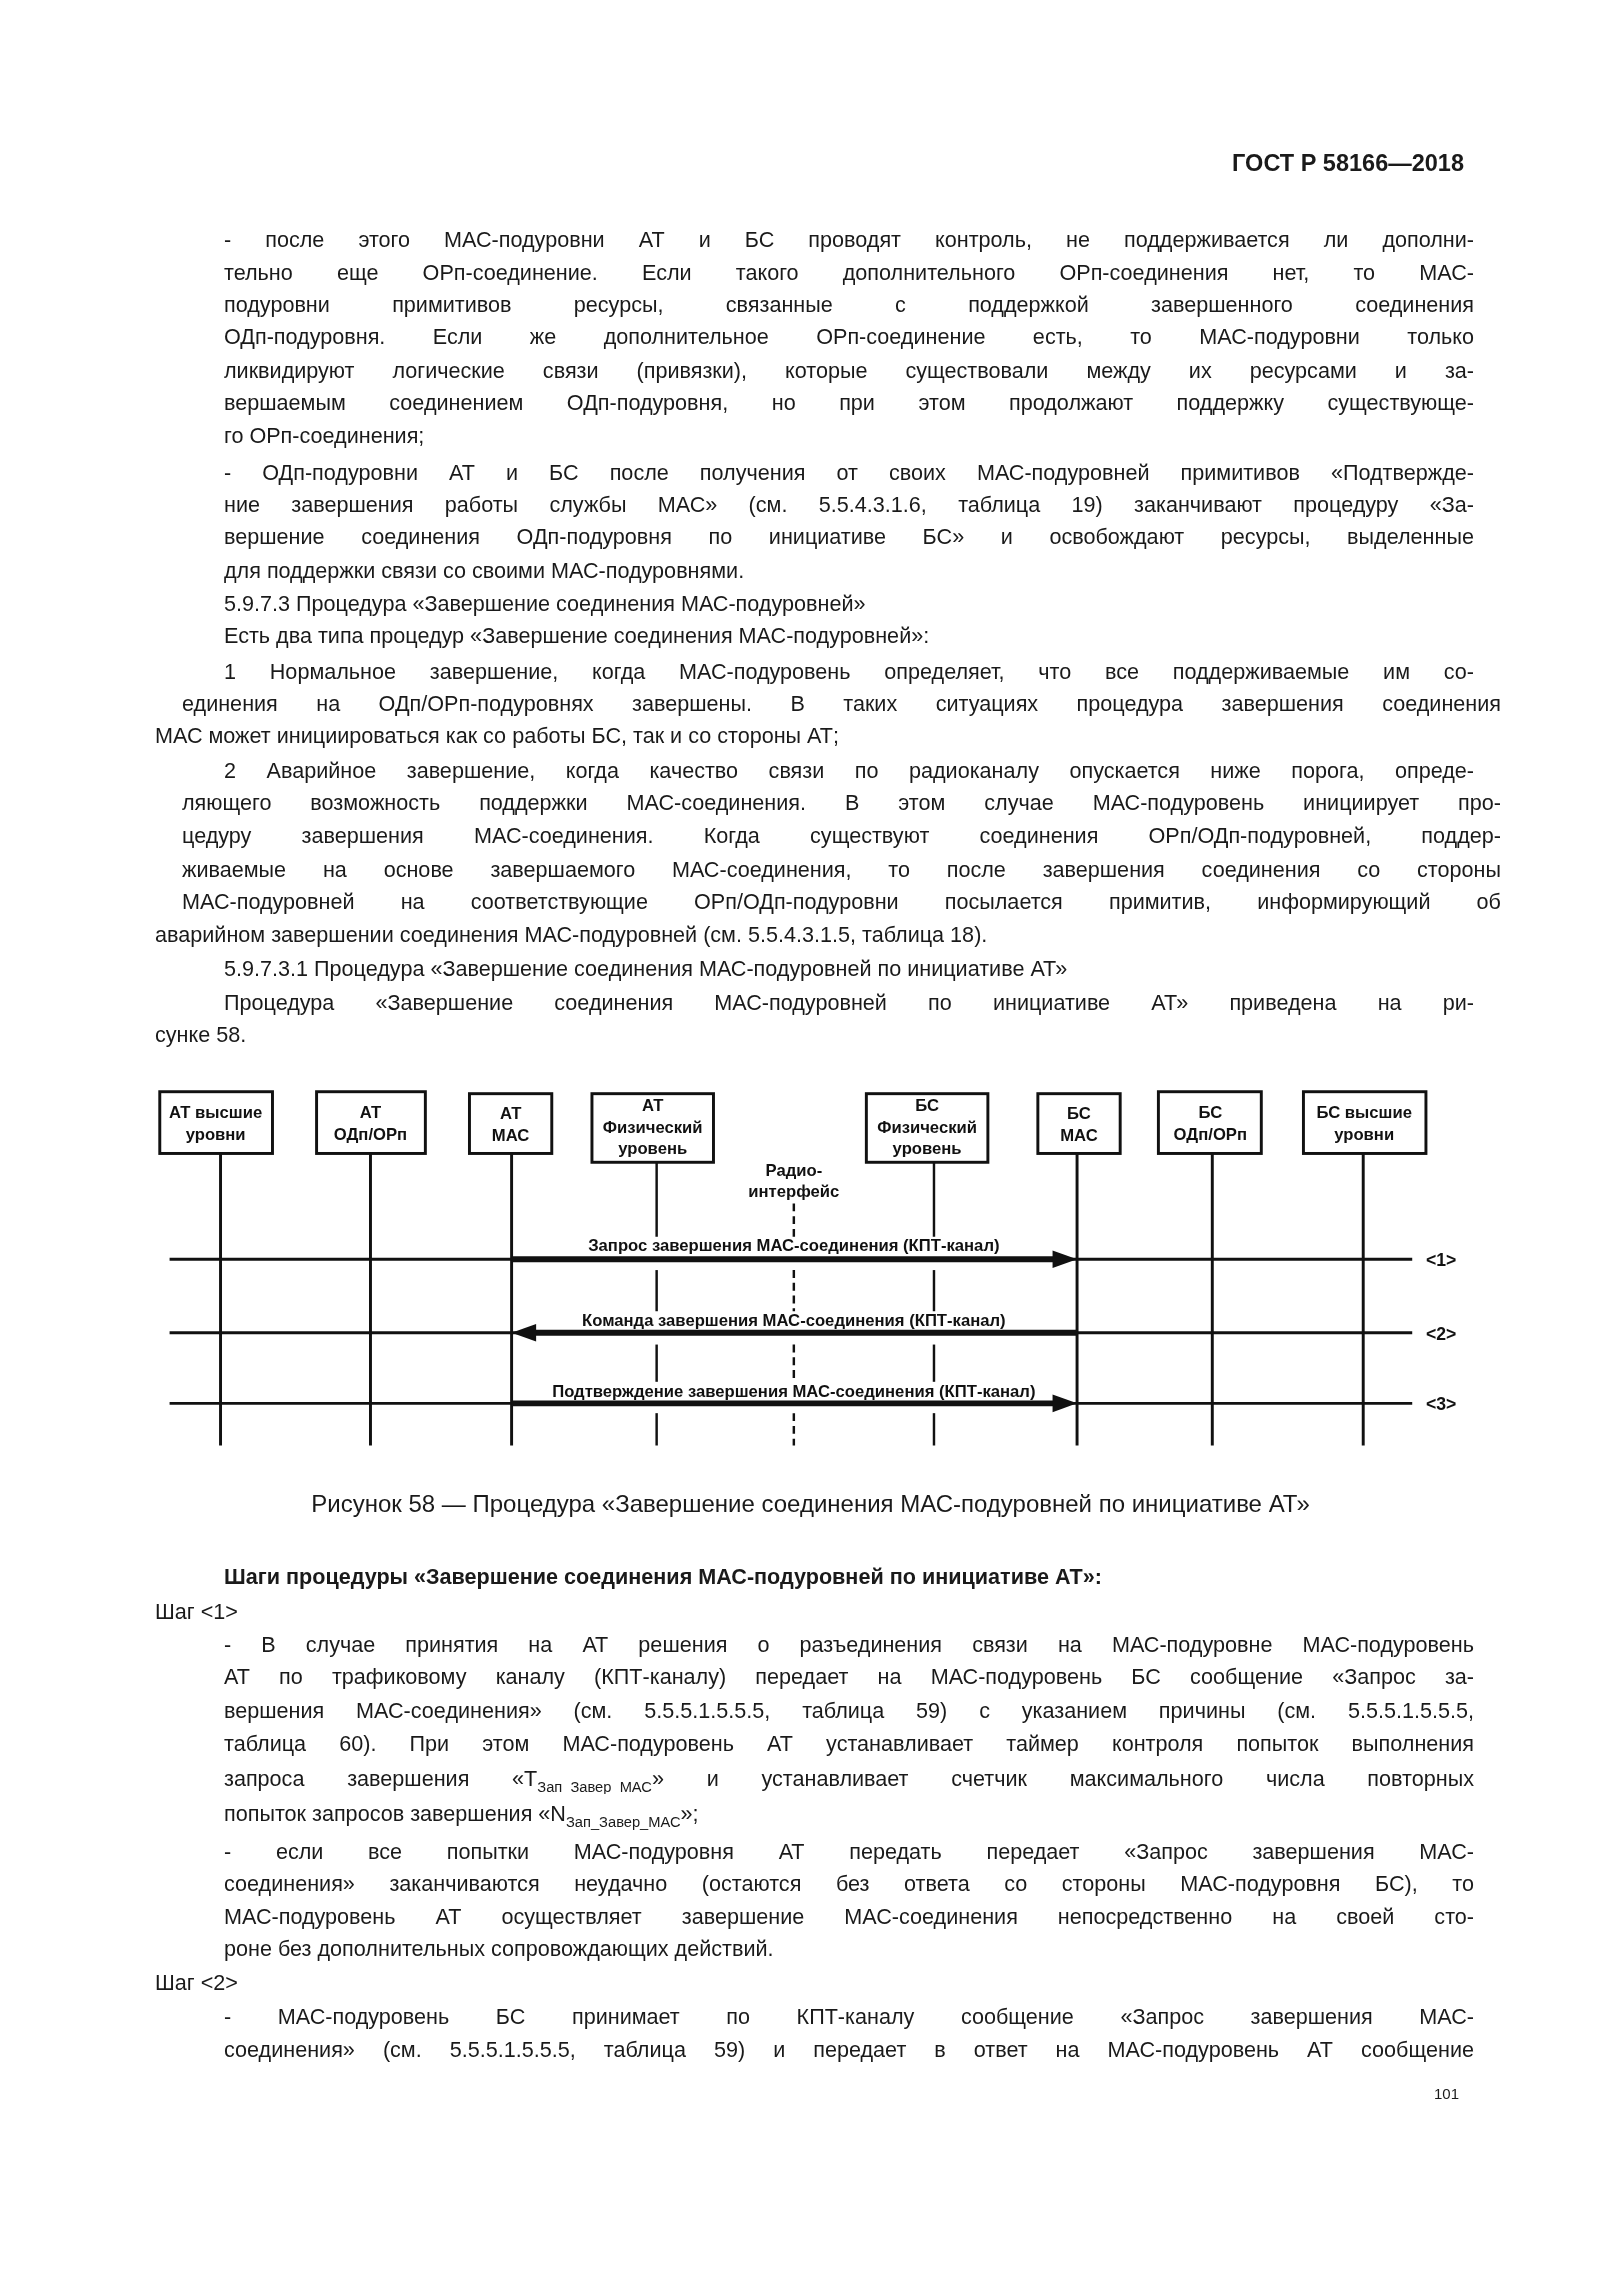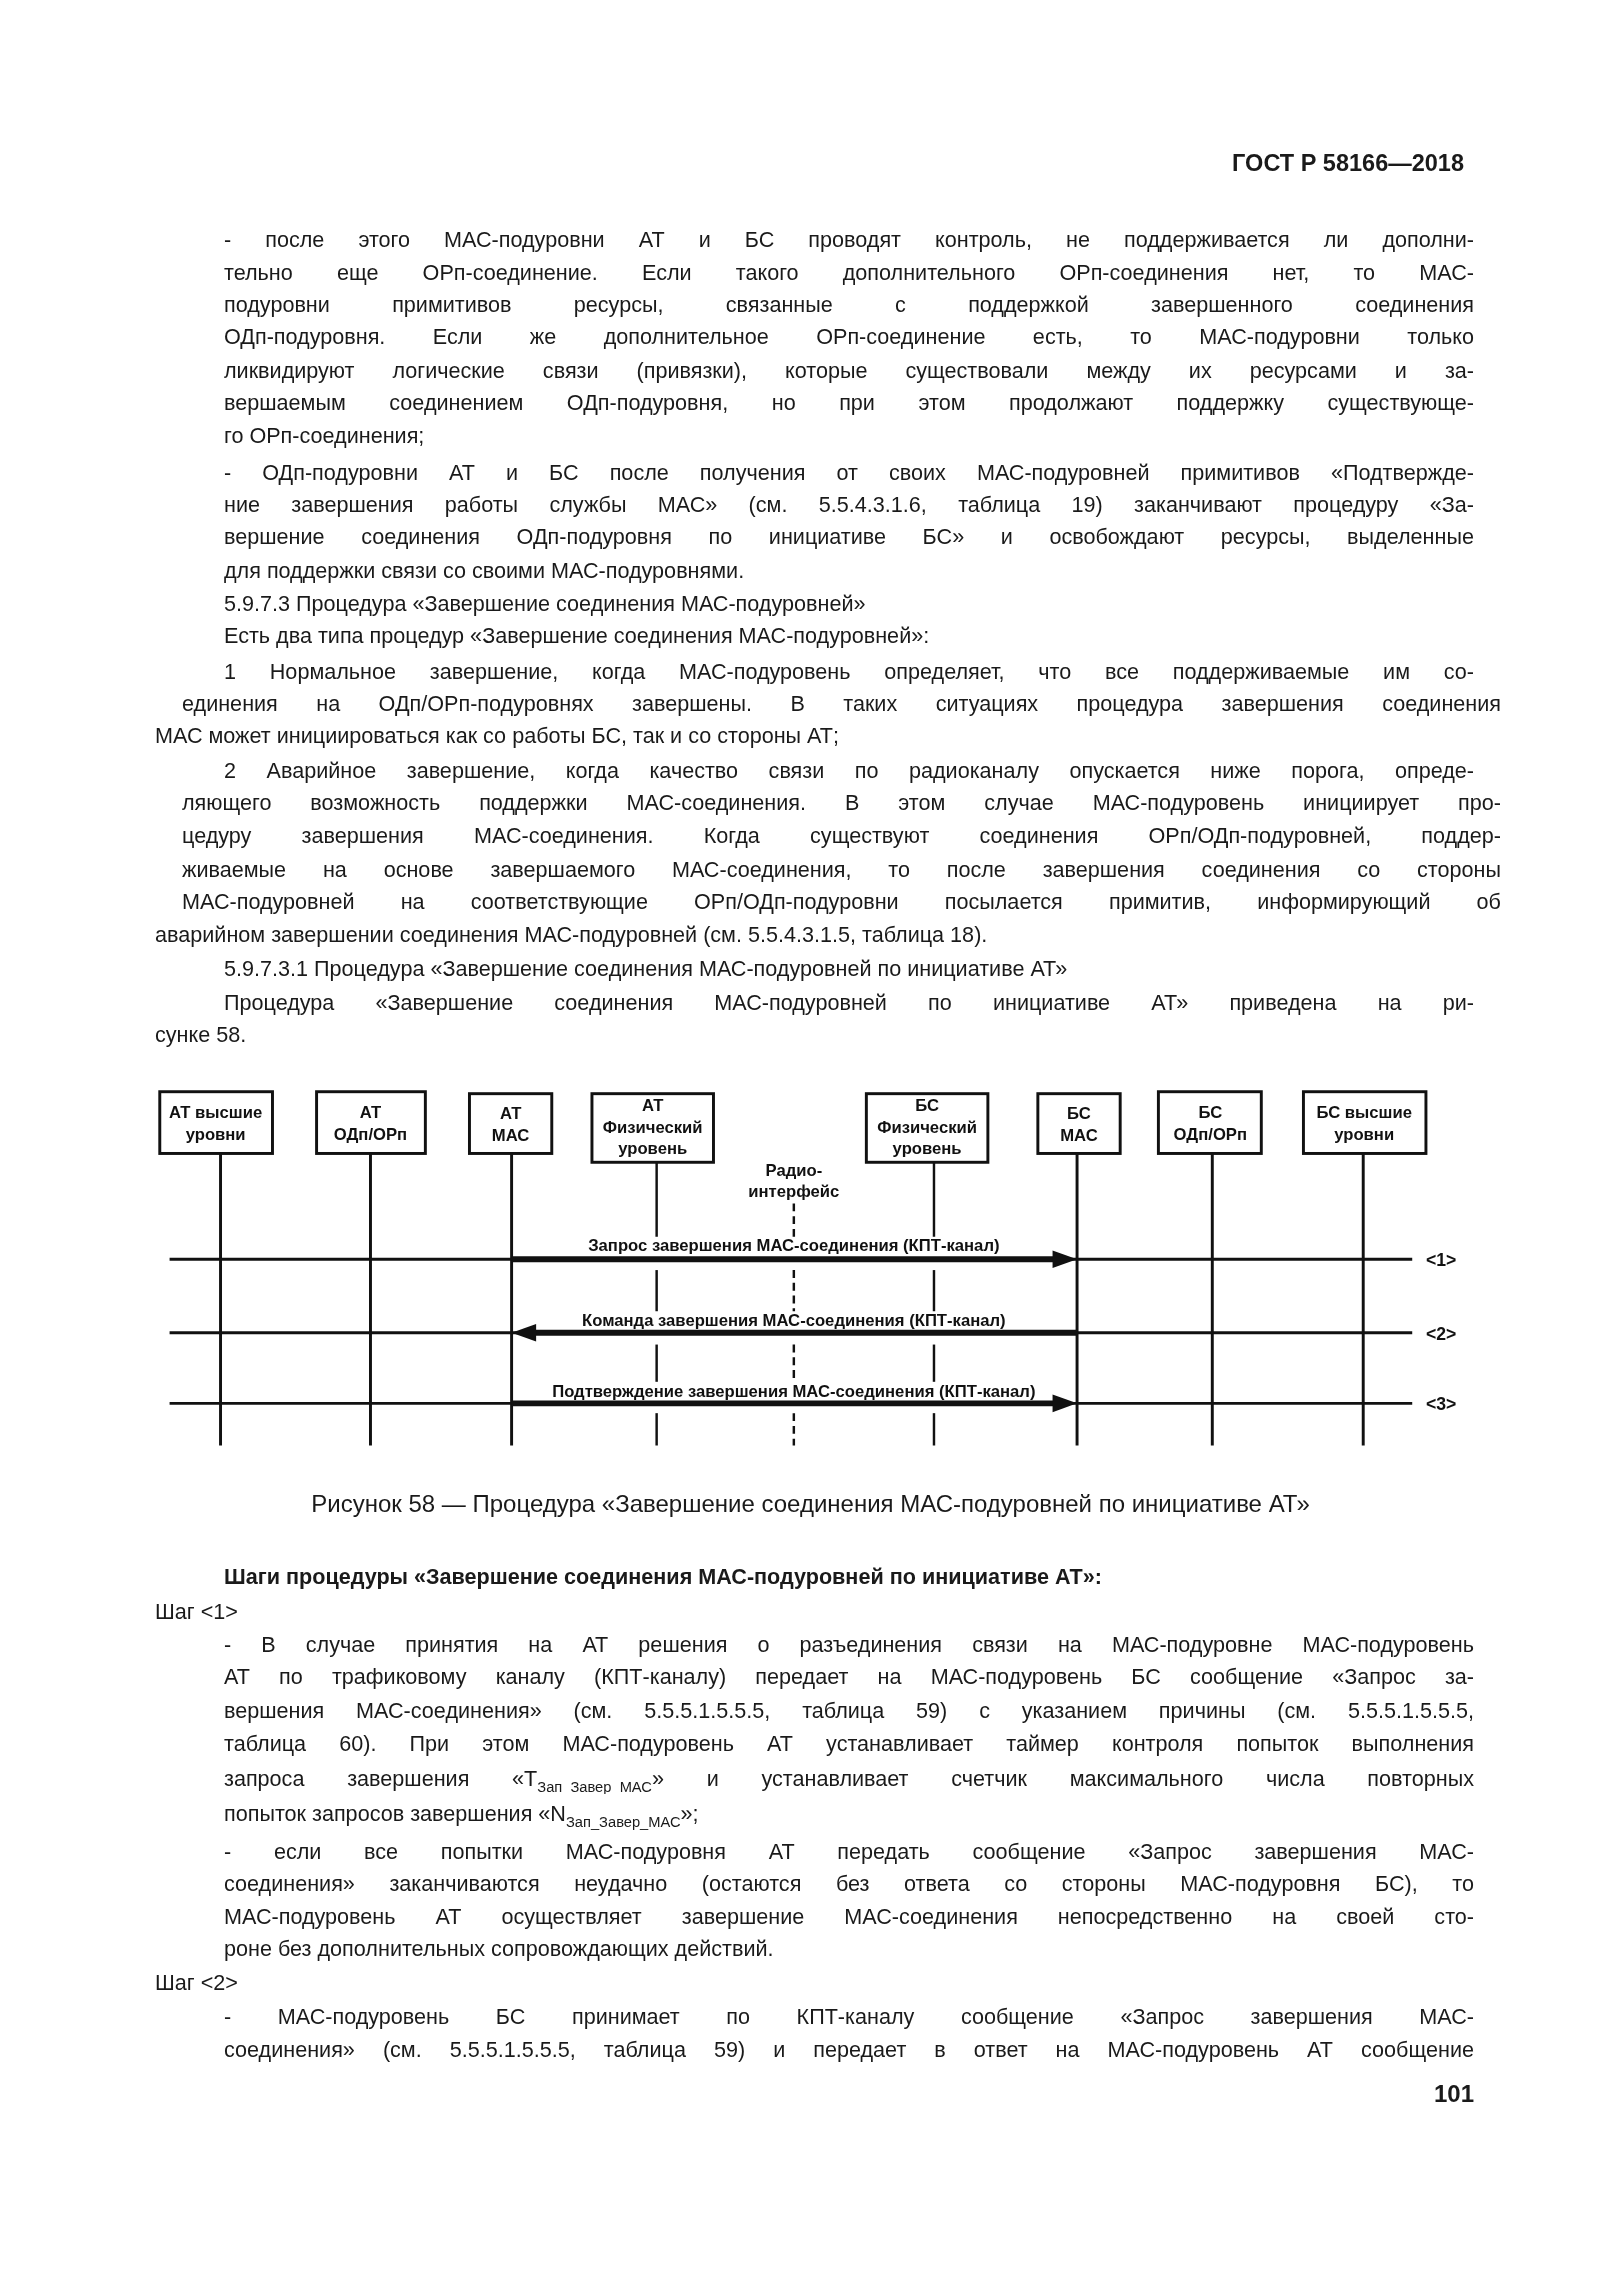--- a/index.html
+++ b/index.html
@@ -159,7 +159,7 @@
   <div class="ln full" style="top:1728px">таблица 60). При этом МАС-подуровень АТ устанавливает таймер контроля попыток выполнения</div>
   <div class="ln full" style="top:1763px"><span>запроса завершения «Т</span><sub>Зап_Завер_МАС</sub><span>» и устанавливает счетчик максимального числа повторных</span></div>
   <div class="ln ind" style="top:1798px"><span>попыток запросов завершения «N</span><sub>Зап_Завер_МАС</sub><span>»;</span></div>
-  <div class="ln full" style="top:1836px">- если все попытки МАС-подуровня АТ передать сообщение «Запрос завершения МАС-</div>
+  <div class="ln full" style="top:1836px">- если все попытки МАС-подуровня АТ передать передает «Запрос завершения МАС-</div>
   <div class="ln full" style="top:1868px">соединения» заканчиваются неудачно (остаются без ответа со стороны МАС-подуровня БС), то</div>
   <div class="ln full" style="top:1901px">МАС-подуровень АТ осуществляет завершение МАС-соединения непосредственно на своей сто-</div>
   <div class="ln ind" style="top:1933px">роне без дополнительных сопровождающих действий.</div>

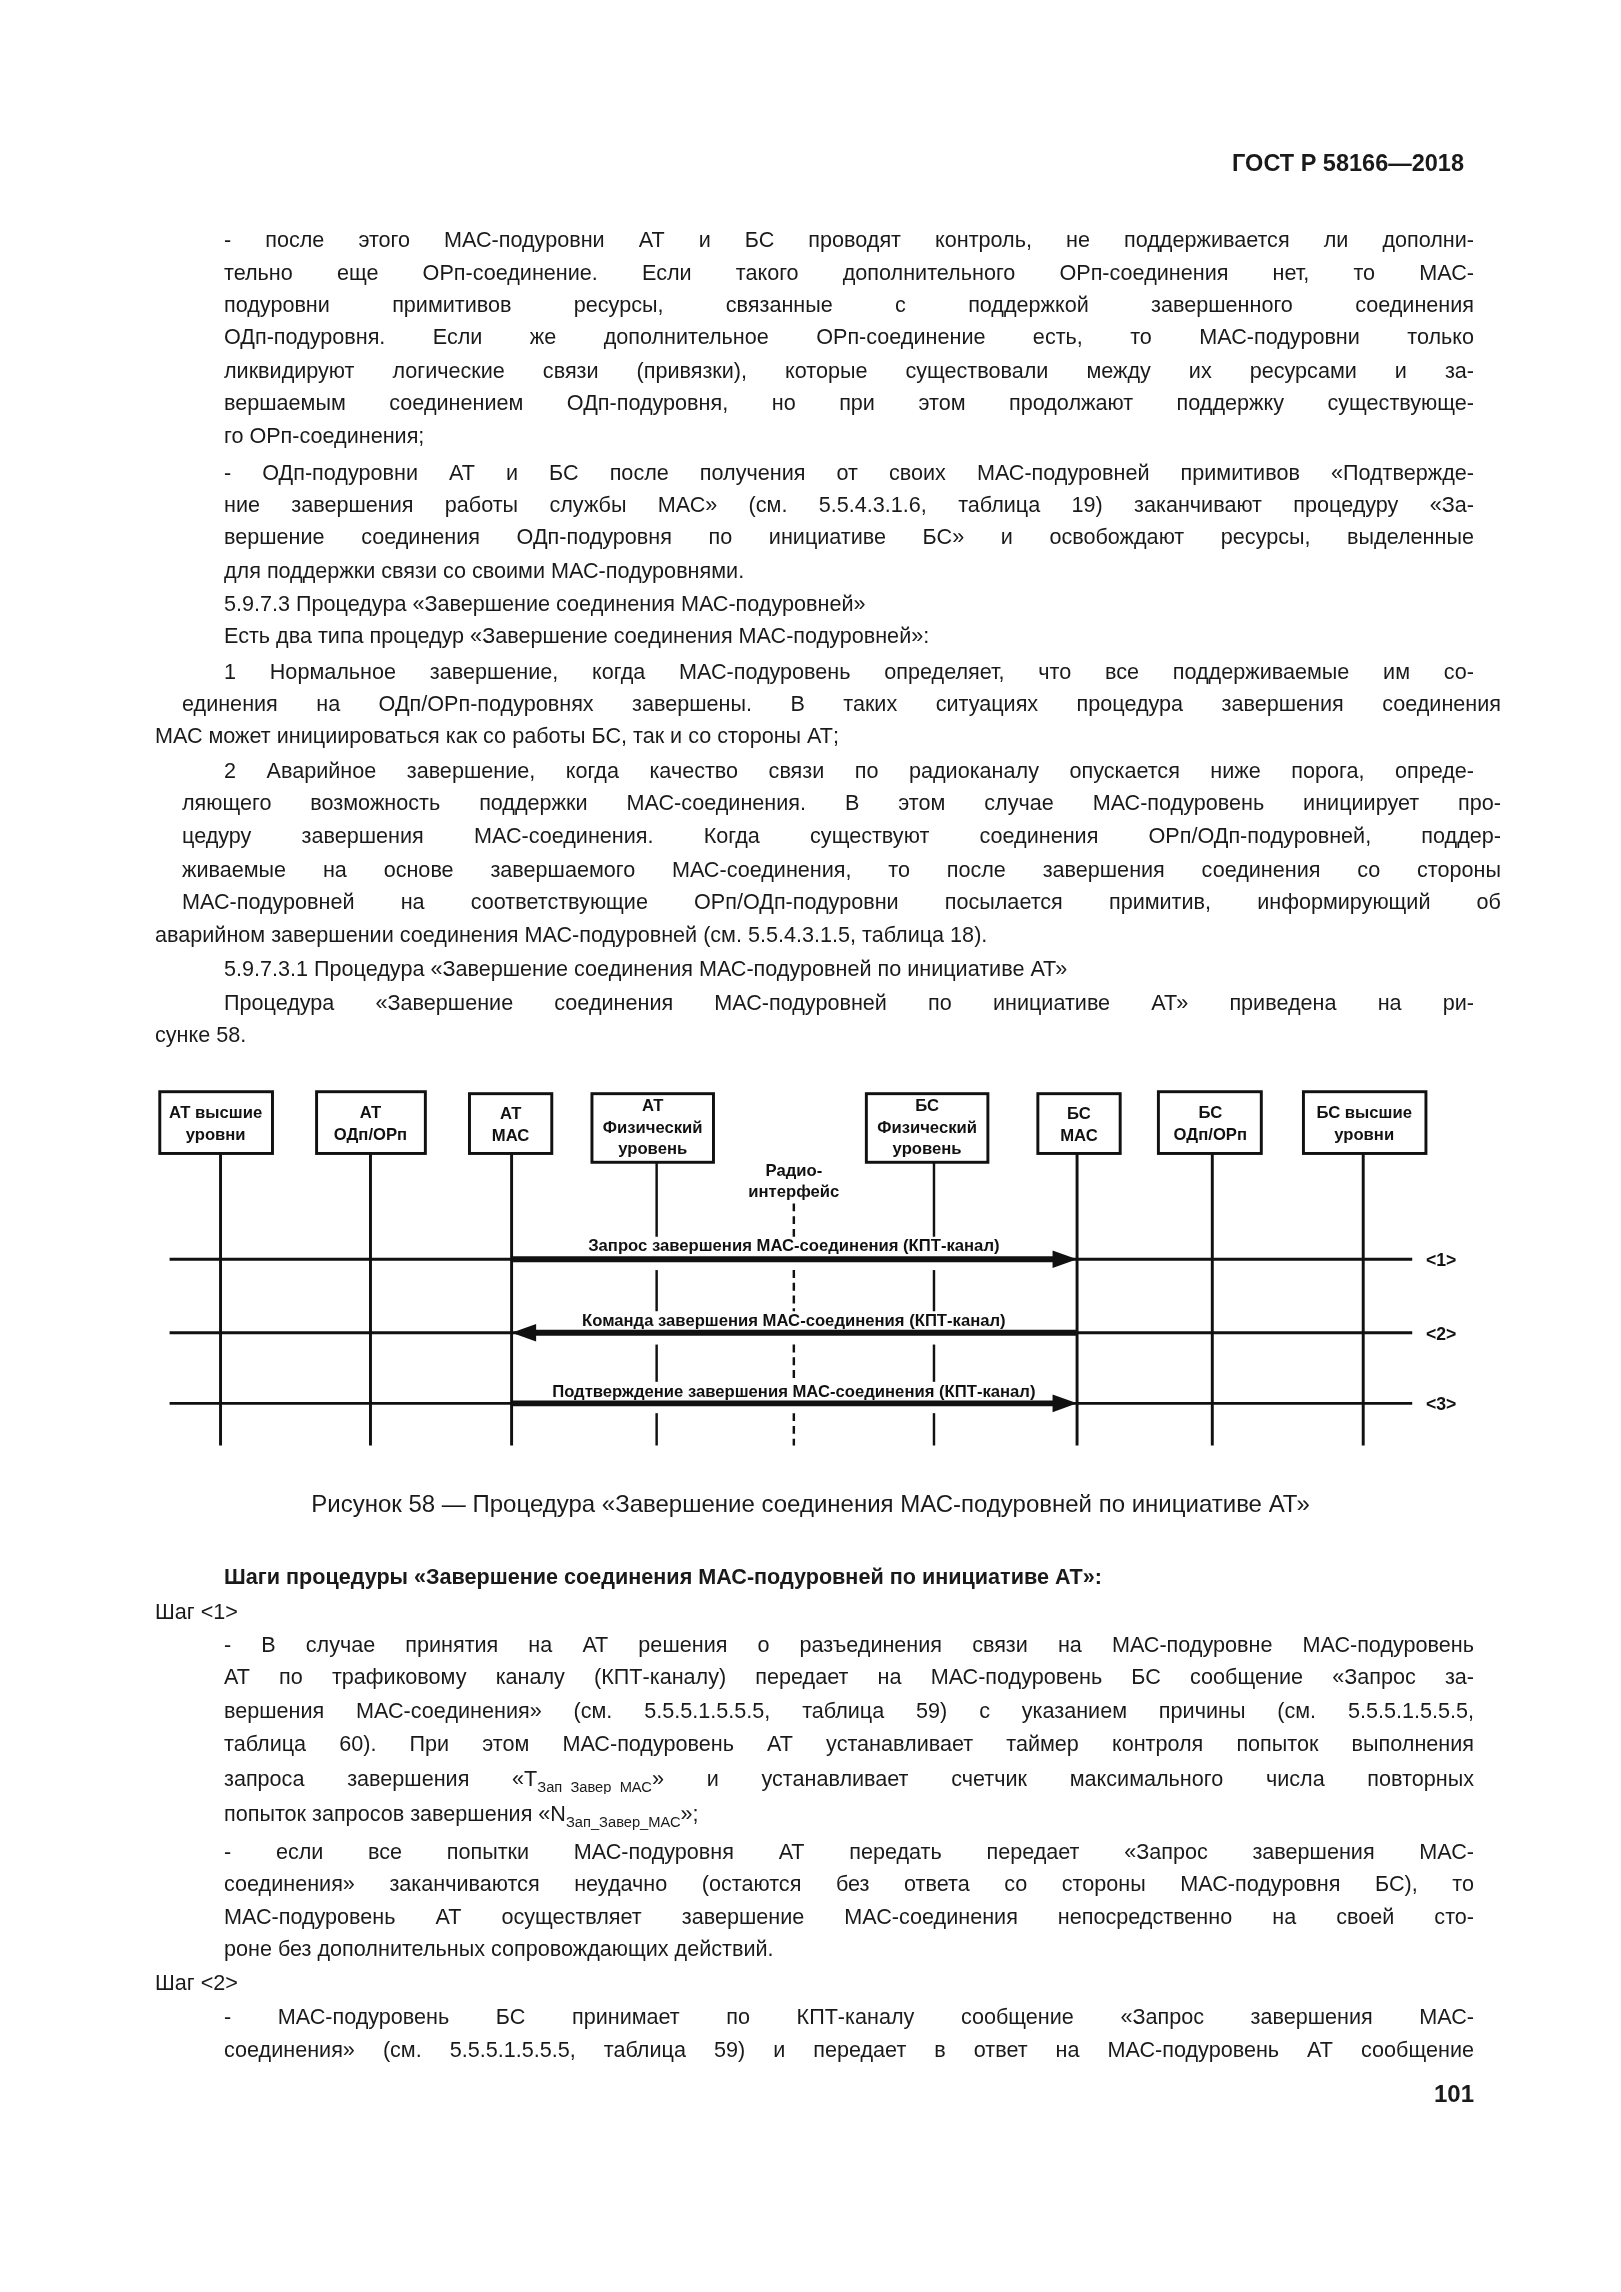--- a/index.html
+++ b/index.html
@@ -13,7 +13,7 @@
   .fullout { left: 155px; width: 1319px; text-align: justify; text-align-last: justify; white-space: normal; overflow: hidden; margin-left: 27px; }
   .caption { position: absolute; left: 0; width: 1621px; text-align: center; font-size: 24px; line-height: 29px; }
   .bold { font-weight: bold; }
-  .pagenum { position: absolute; right: 147px; font-size: 24px; line-height: 29px; font-weight: bold; }
+  .pagenum { position: absolute; right: 162px; font-size: 15px; line-height: 29px; }
   sub { font-size: 14.7px; vertical-align: -5.9px; line-height: 0; }
   svg text { font-family: "Liberation Sans", sans-serif; font-weight: bold; fill: #111; }
 </style>

